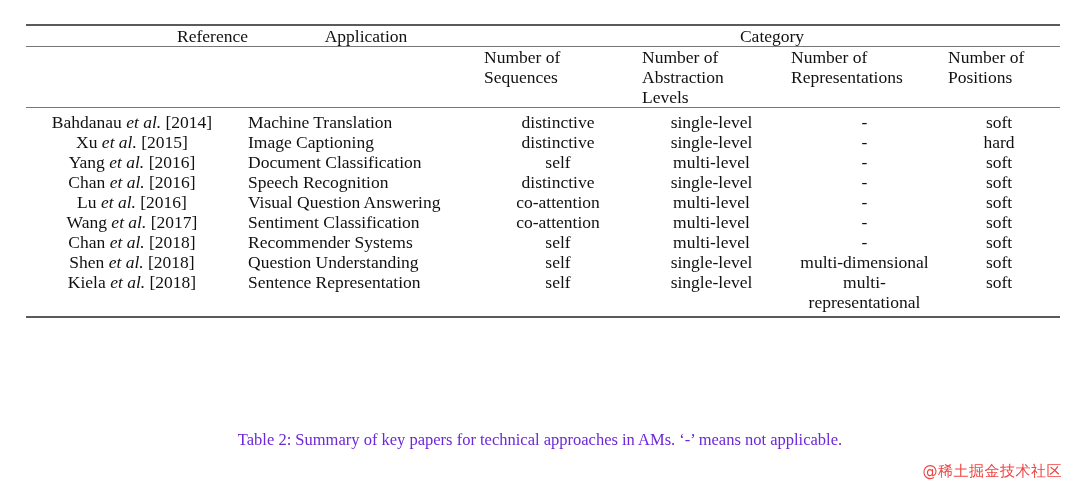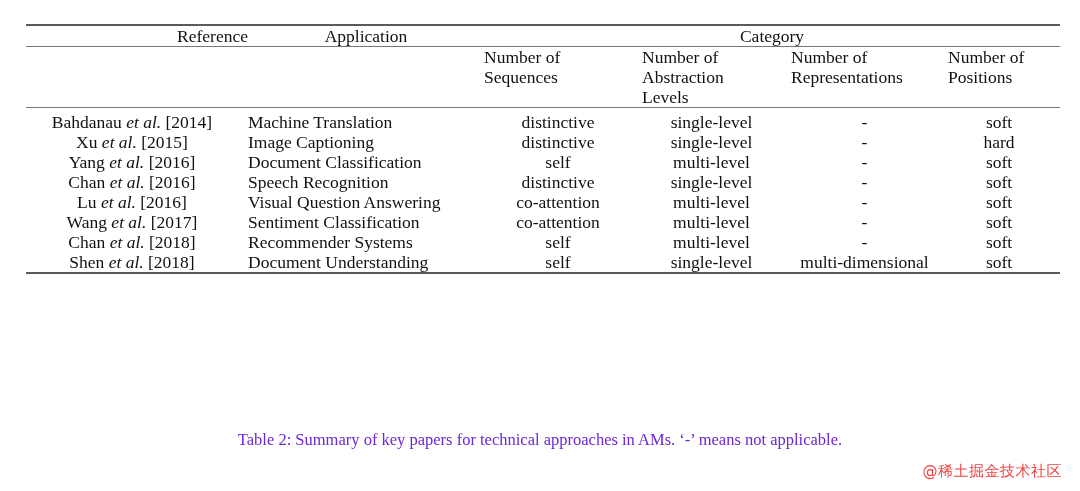--- a/index.html
+++ b/index.html
@@ -252,7 +252,7 @@
           </tr>
           <tr>
             <td class="ref-cell"><span>Shen</span> <span class="it">et al.</span> <span>[2018]</span></td>
-            <td class="app-cell">Document Understand­ing</td>
+            <td class="app-cell">Question Understand­ing</td>
             <td>self</td>
             <td>single-level</td>
             <td class="rep-cell">multi-dimensional</td>

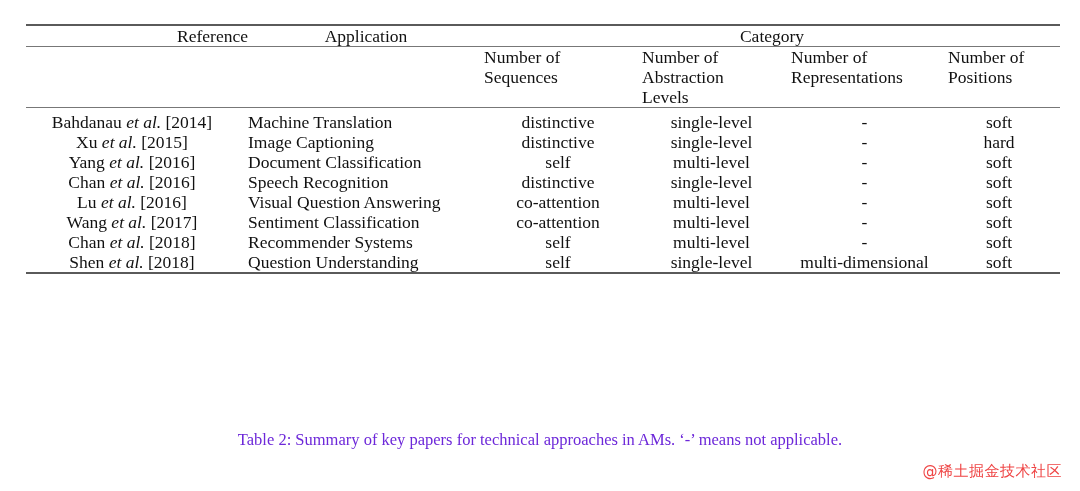--- a/index.html
+++ b/index.html
@@ -258,6 +258,14 @@
             <td class="rep-cell">multi-dimensional</td>
             <td>soft</td>
           </tr>
+          <tr class="last-row">
+            <td class="ref-cell"><span>Kiela</span> <span class="it">et al.</span> <span>[2018]</span></td>
+            <td class="app-cell">Sentence Representa­tion</td>
+            <td>self</td>
+            <td>single-level</td>
+            <td class="rep-cell">multi-representational</td>
+            <td>soft</td>
+          </tr>
         </tbody>
     </table>
 

